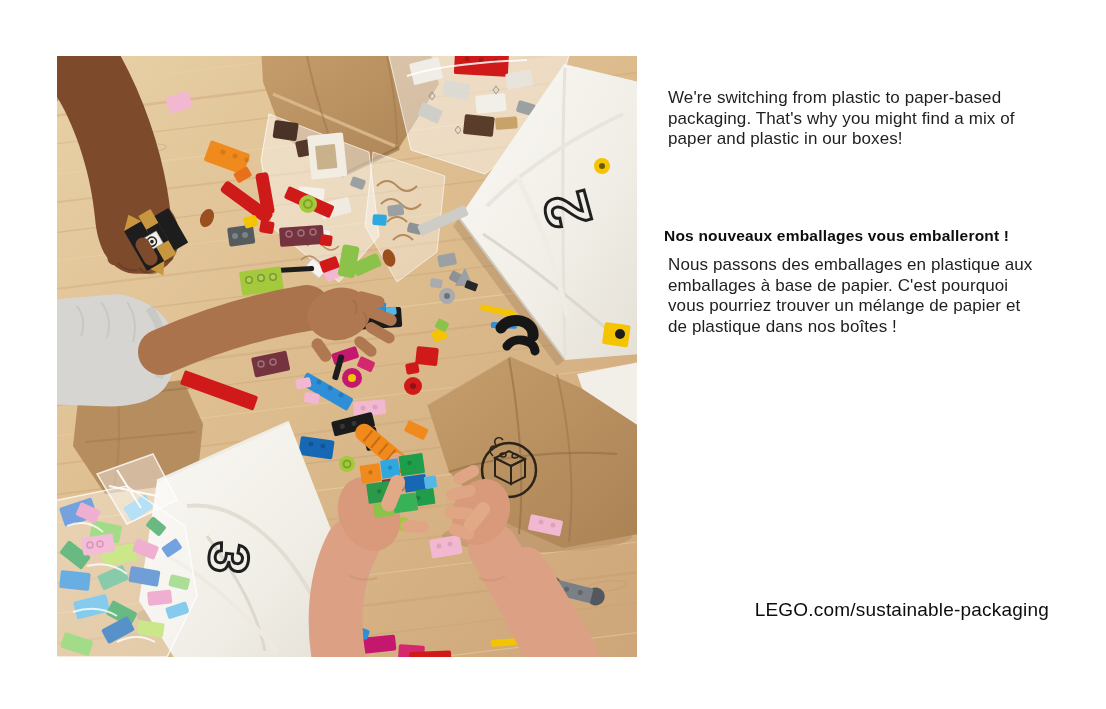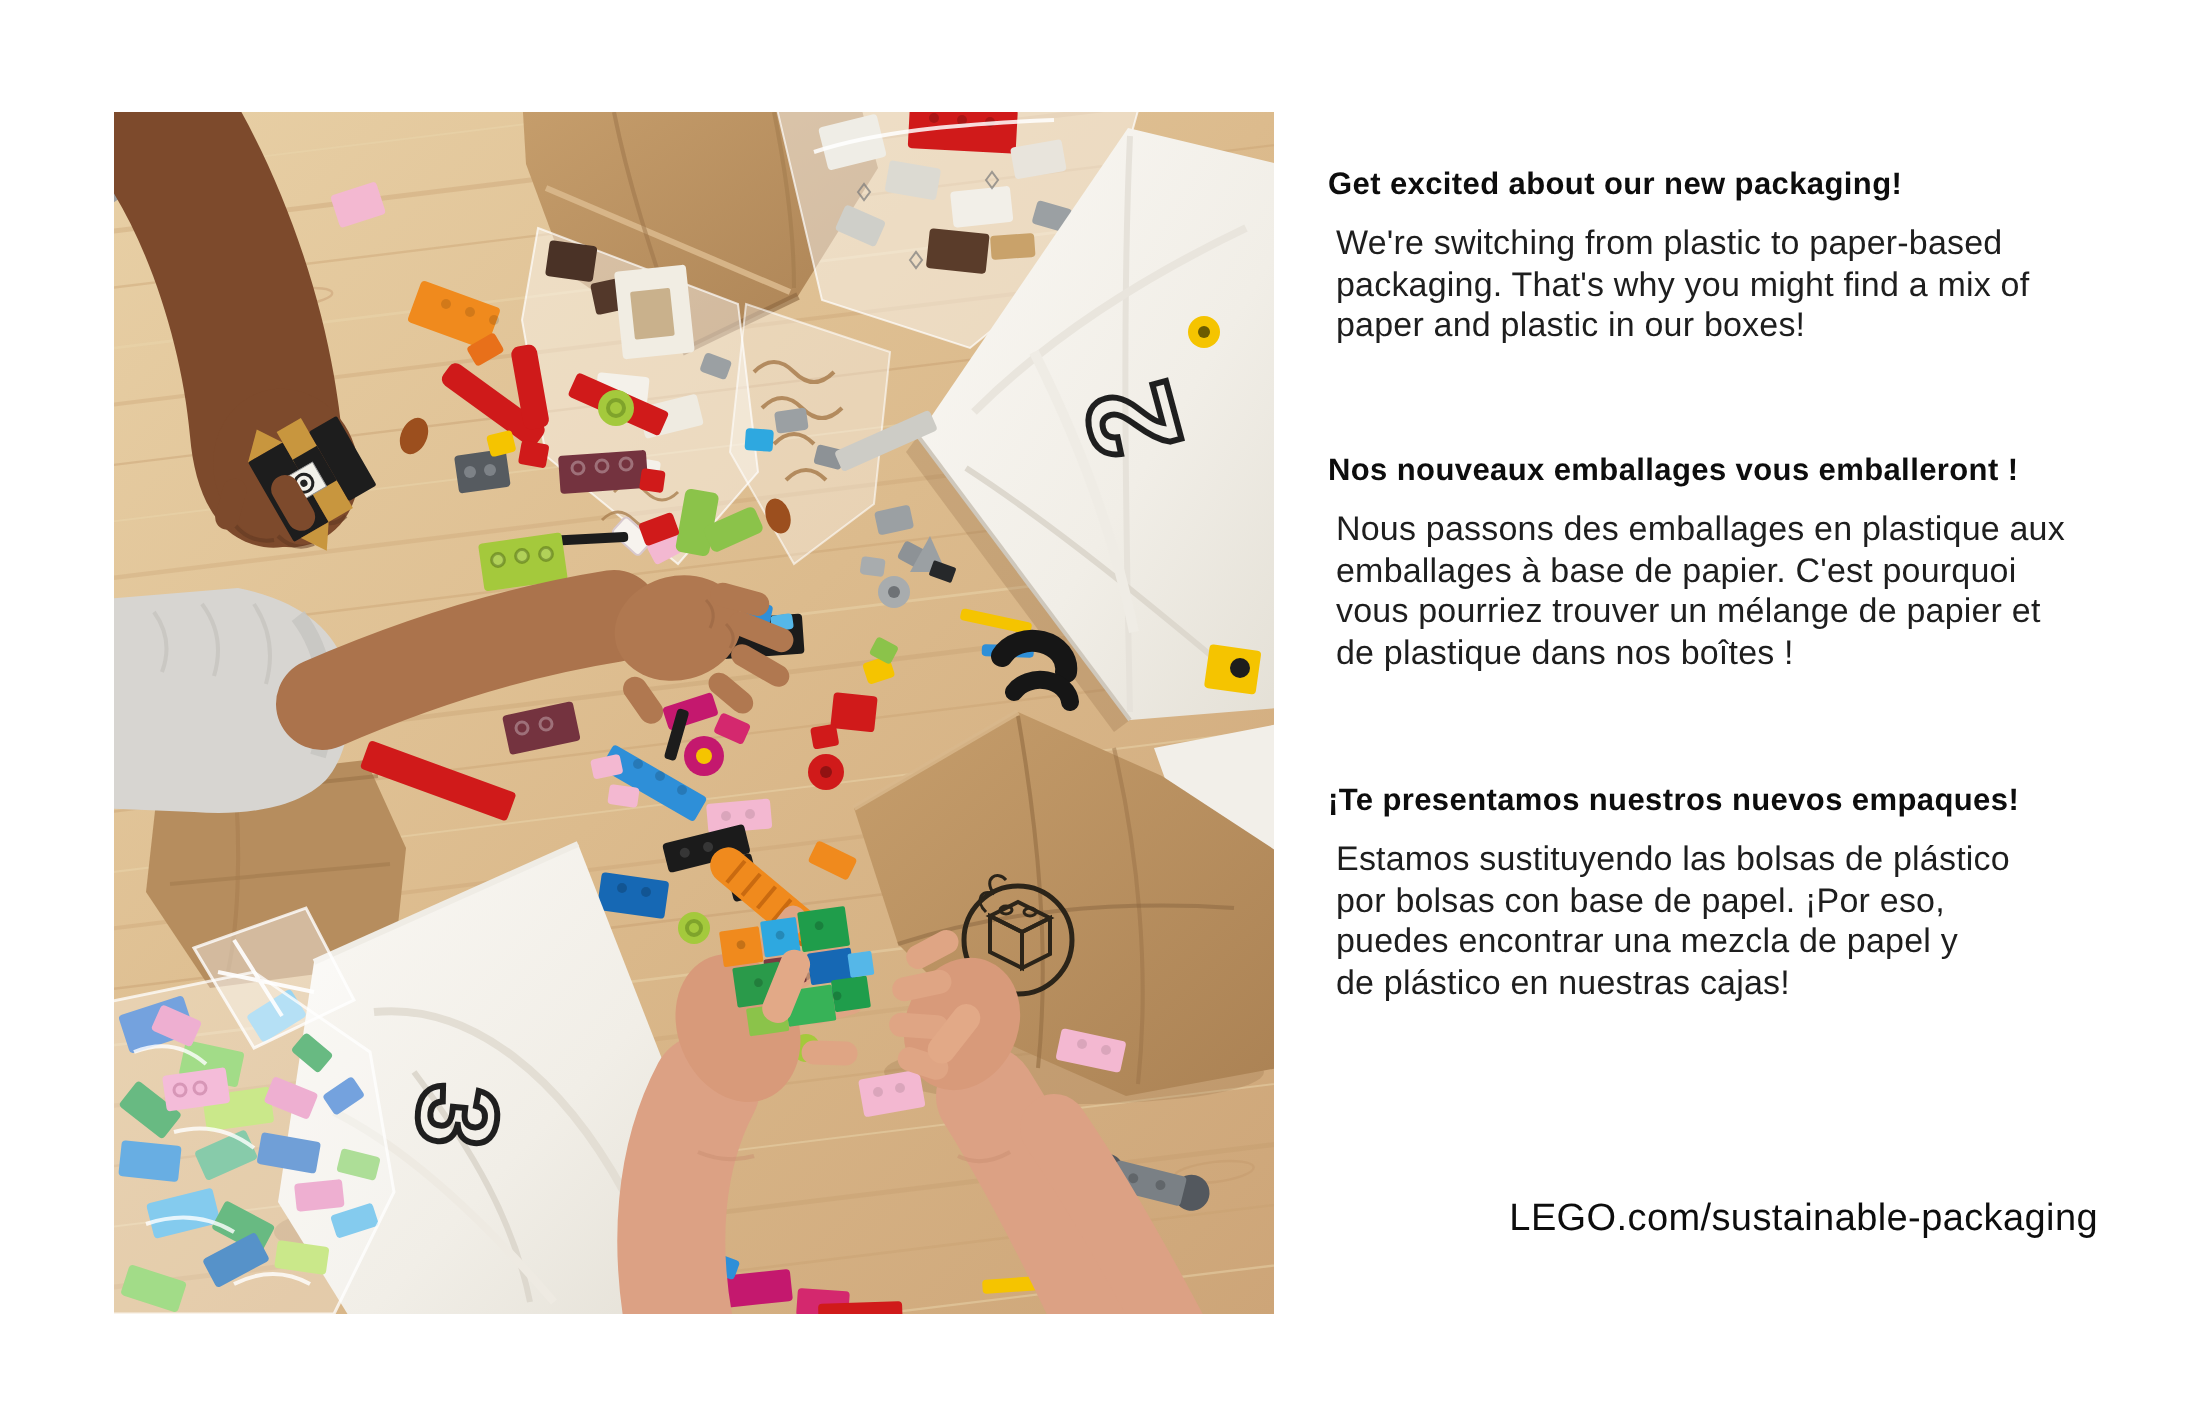--- a/index.html
+++ b/index.html
@@ -406,7 +406,6 @@
   </figure>
 
   <section class="msg msg-en">
-    <h2>Get excited about our new packaging!</h2>
     <p>We're switching from plastic to paper-based
 packaging. That's why you might find a mix of
 paper and plastic in our boxes!</p>

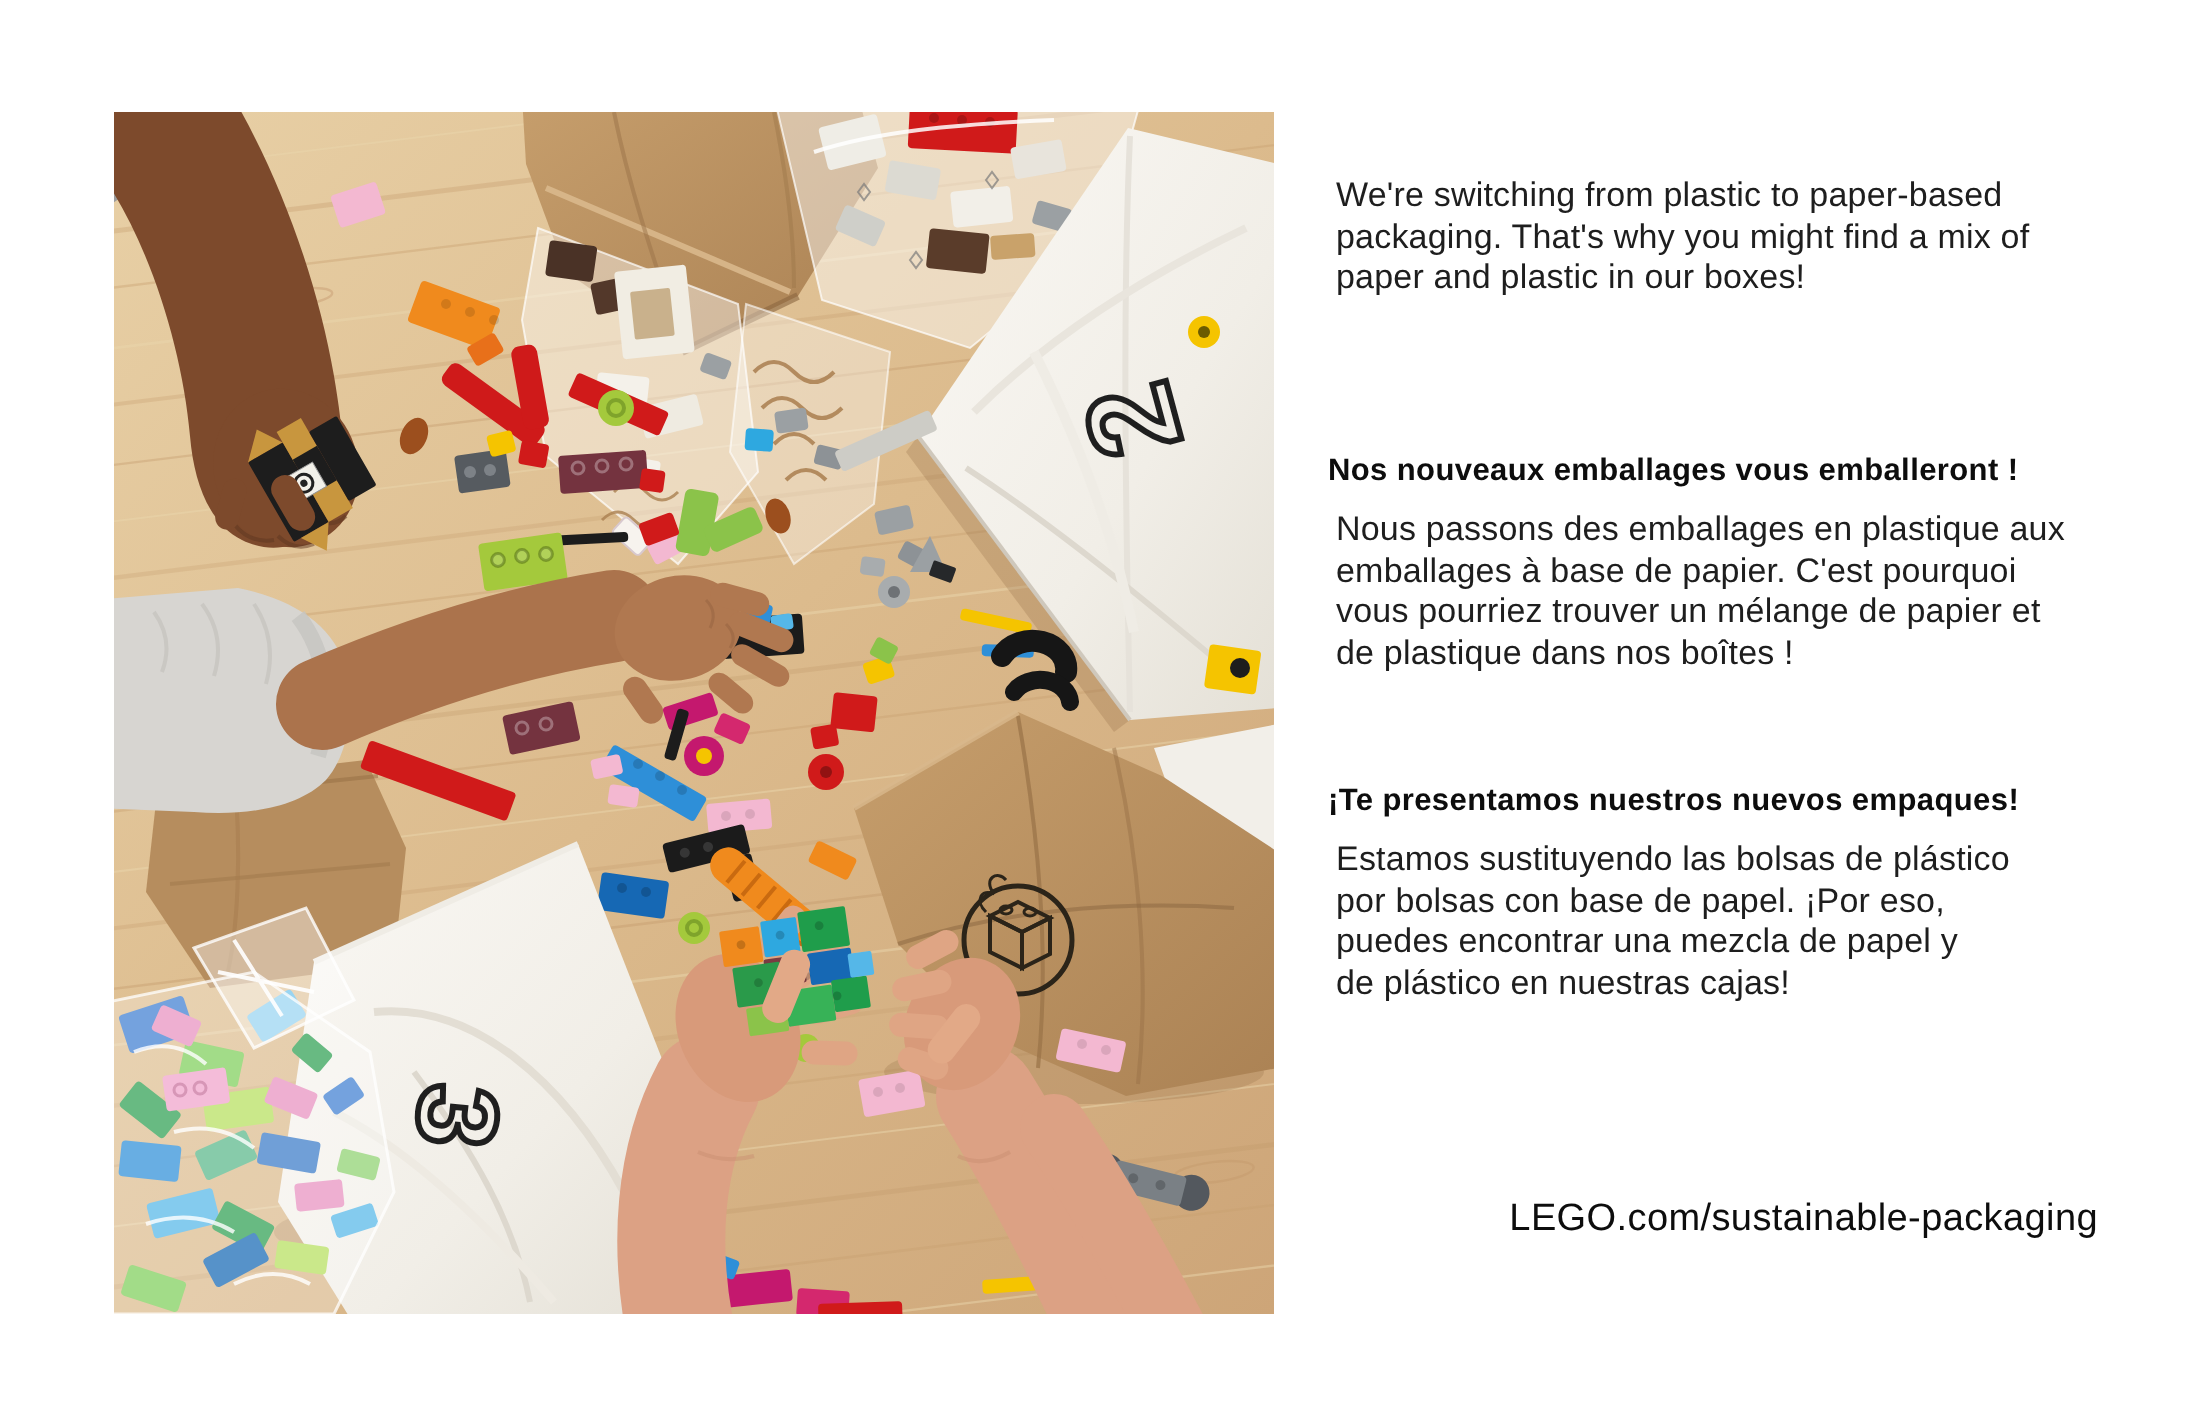--- a/index.html
+++ b/index.html
@@ -419,13 +419,6 @@
 de plastique dans nos boîtes !</p>
   </section>
 
-  <section class="msg msg-es">
-    <h2>¡Te presentamos nuestros nuevos empaques!</h2>
-    <p>Estamos sustituyendo las bolsas de plástico
-por bolsas con base de papel. ¡Por eso,
-puedes encontrar una mezcla de papel y
-de plástico en nuestras cajas!</p>
-  </section>
 
   <div class="url">LEGO.com/sustainable-packaging</div>
 

